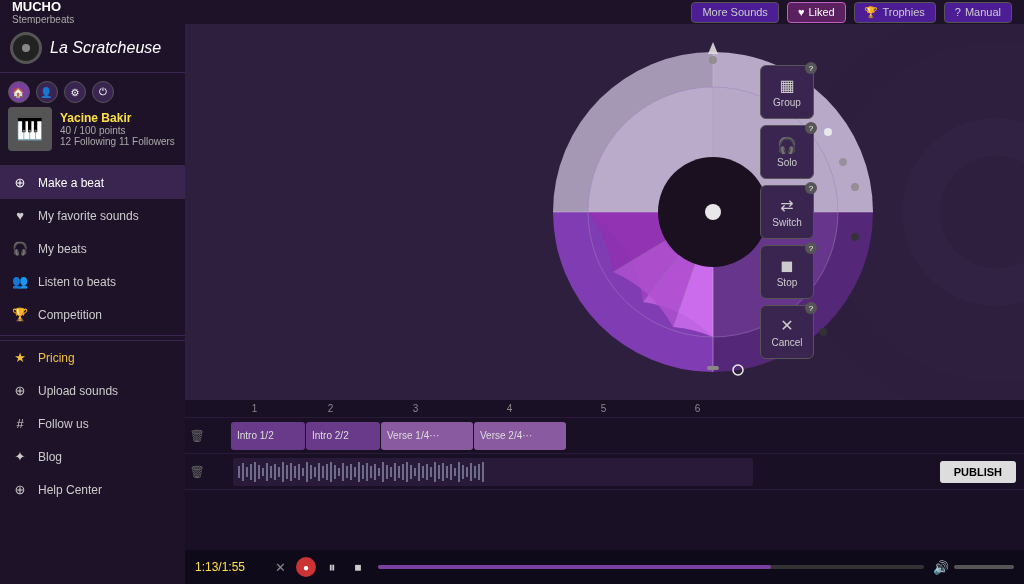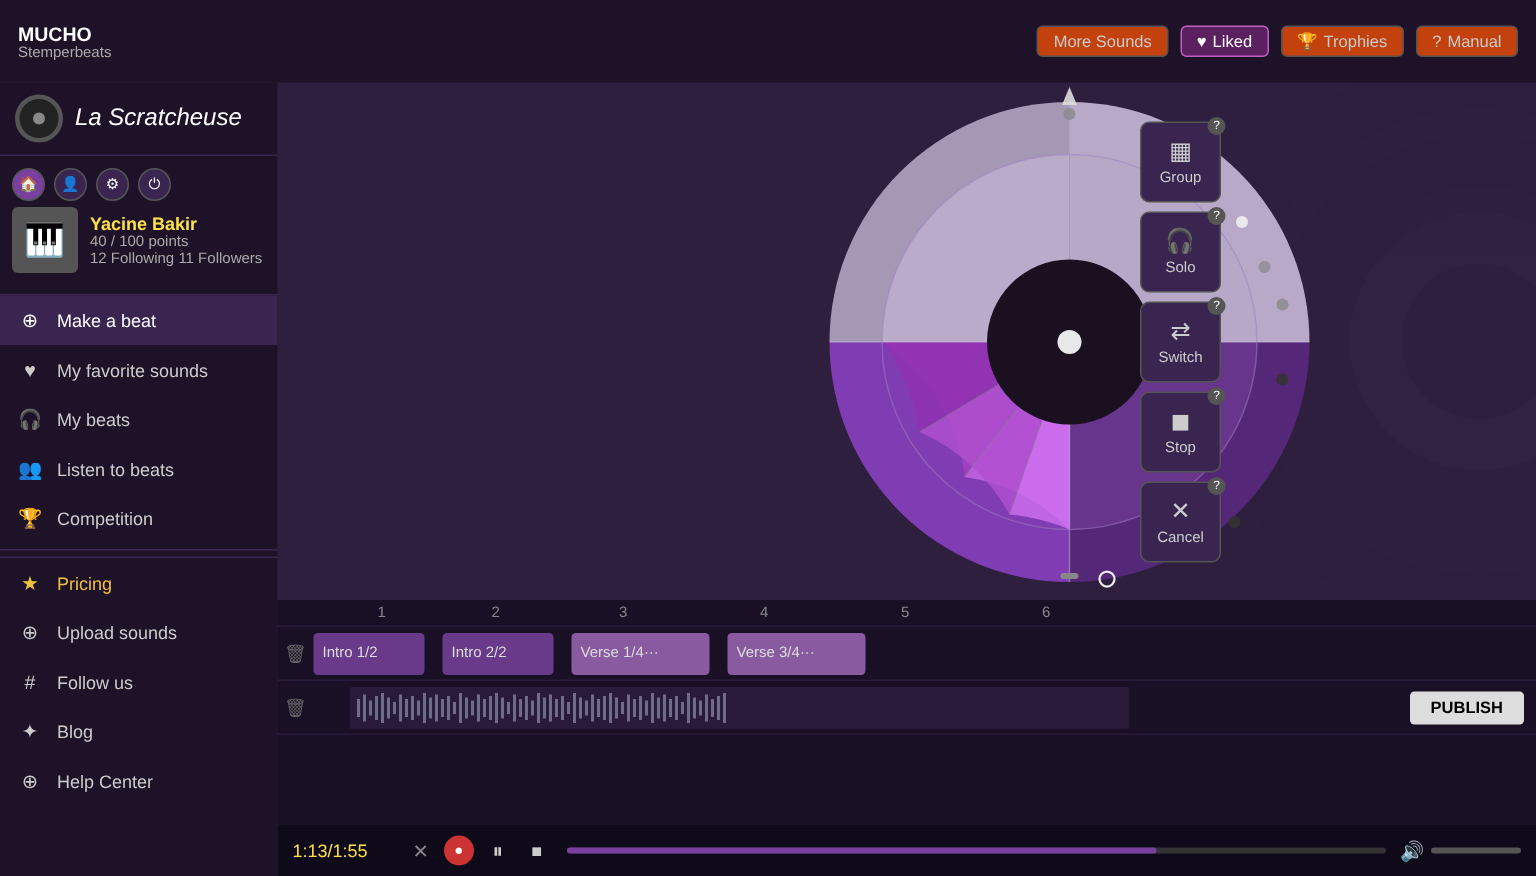--- a/index.html
+++ b/index.html
@@ -21,7 +21,7 @@
       justify-content: space-between;
       background: #1e1228;
       padding: 6px 12px;
-      height: 55px;
+      height: 24px;
       flex-shrink: 0;
     }
     .header-left {

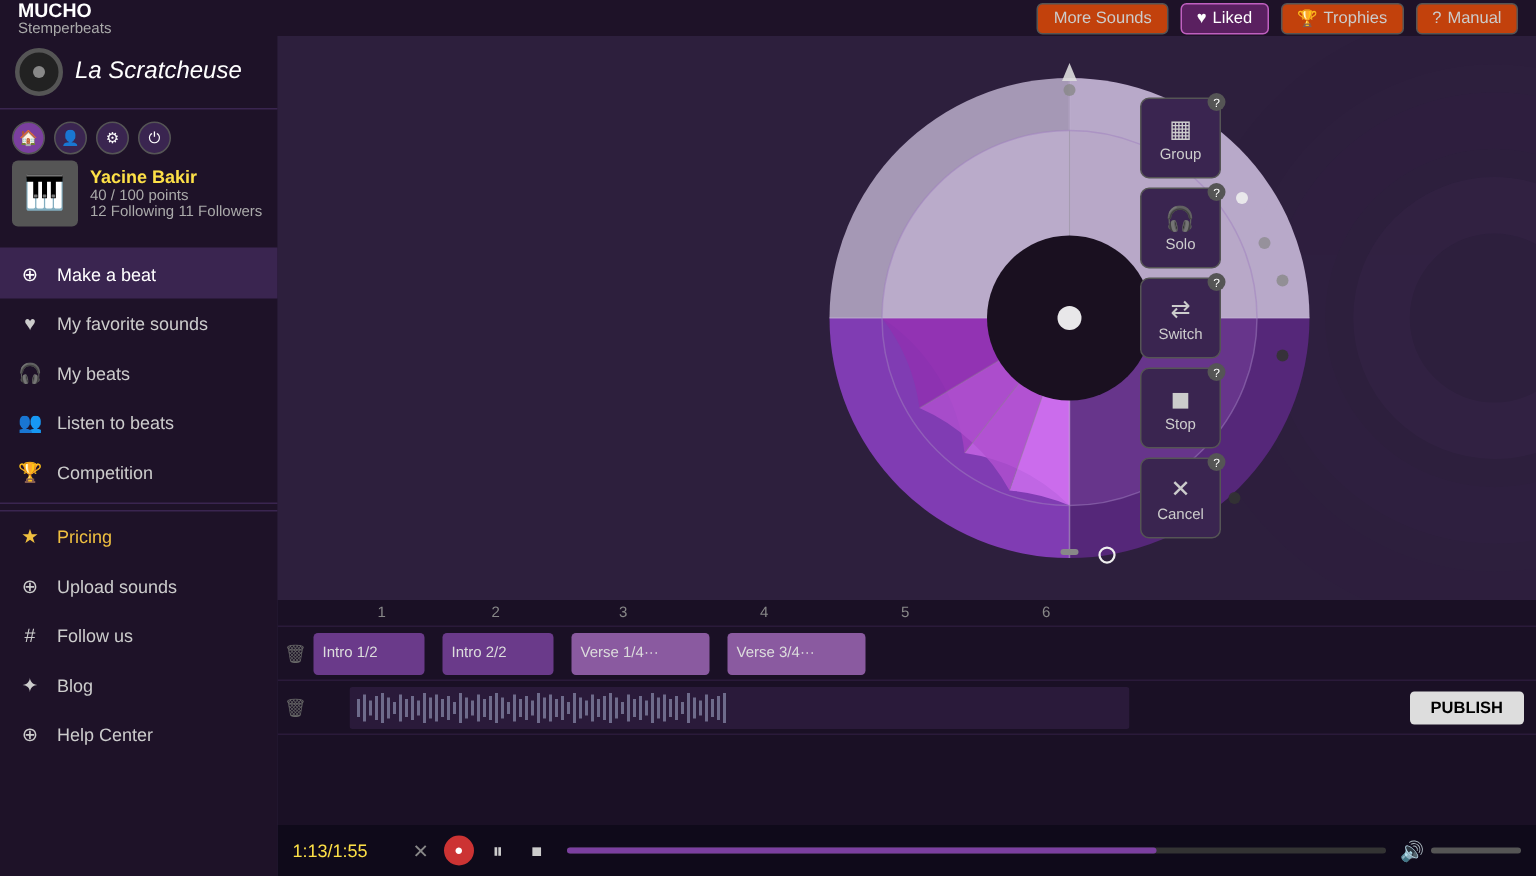--- a/index.html
+++ b/index.html
@@ -45,7 +45,7 @@
       display: flex;
       align-items: center;
       gap: 4px;
-      background: #c2410c;
+      background: #4c1d95;
       border: 1px solid #555;
       border-radius: 4px;
       color: #ccc;

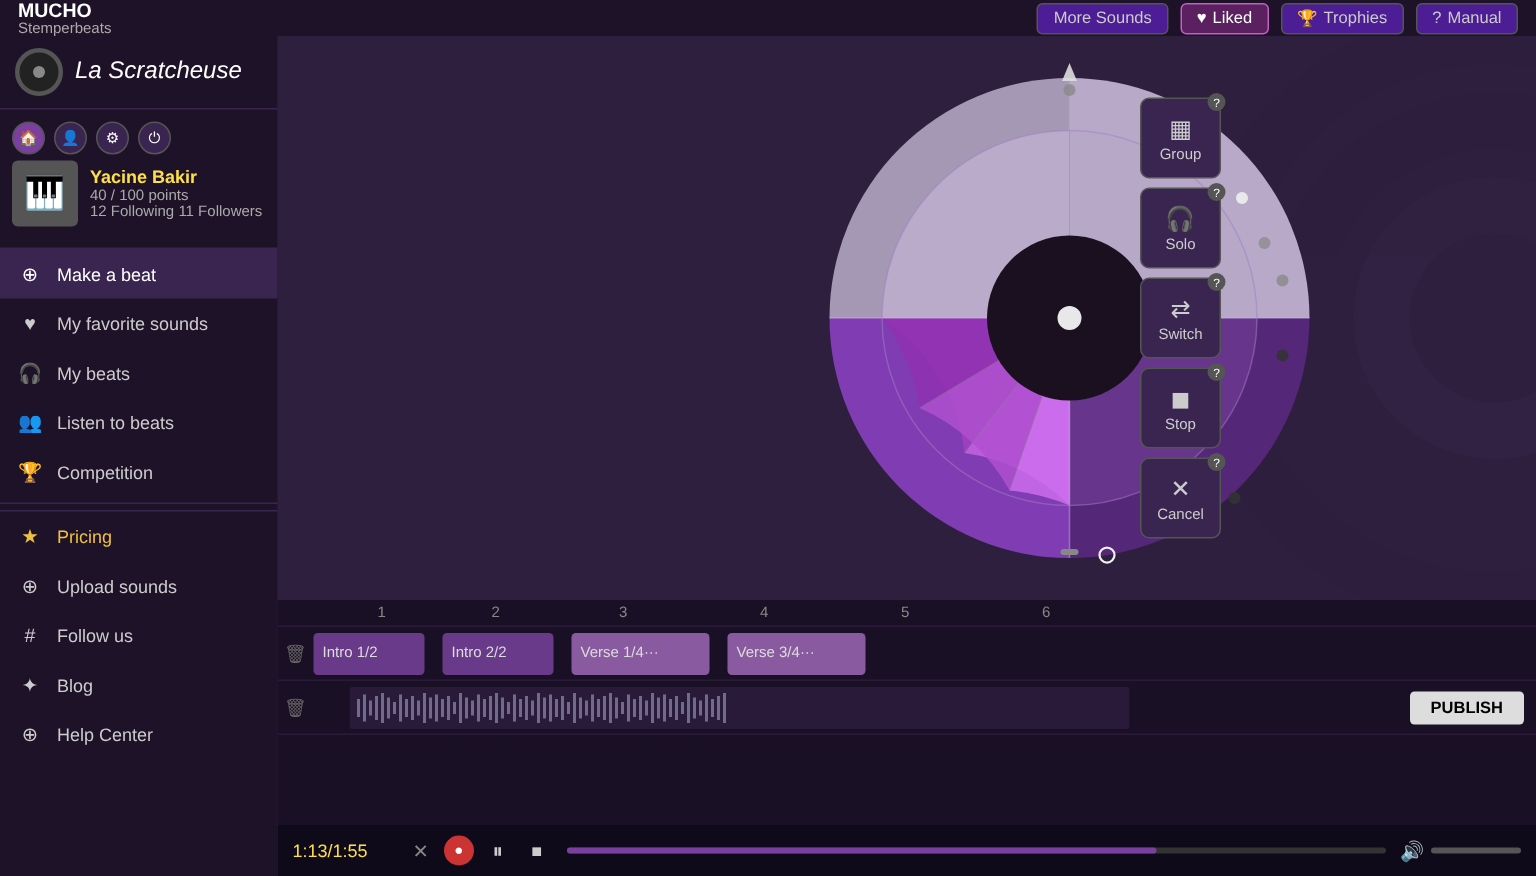--- a/index.html
+++ b/index.html
@@ -284,7 +284,8 @@
     .track-blocks {
       display: flex;
       flex: 1;
-      gap: 12px;
+      gap: 1px;
+      margin-left: 22px;
     }
     .track-block {
       height: 28px;

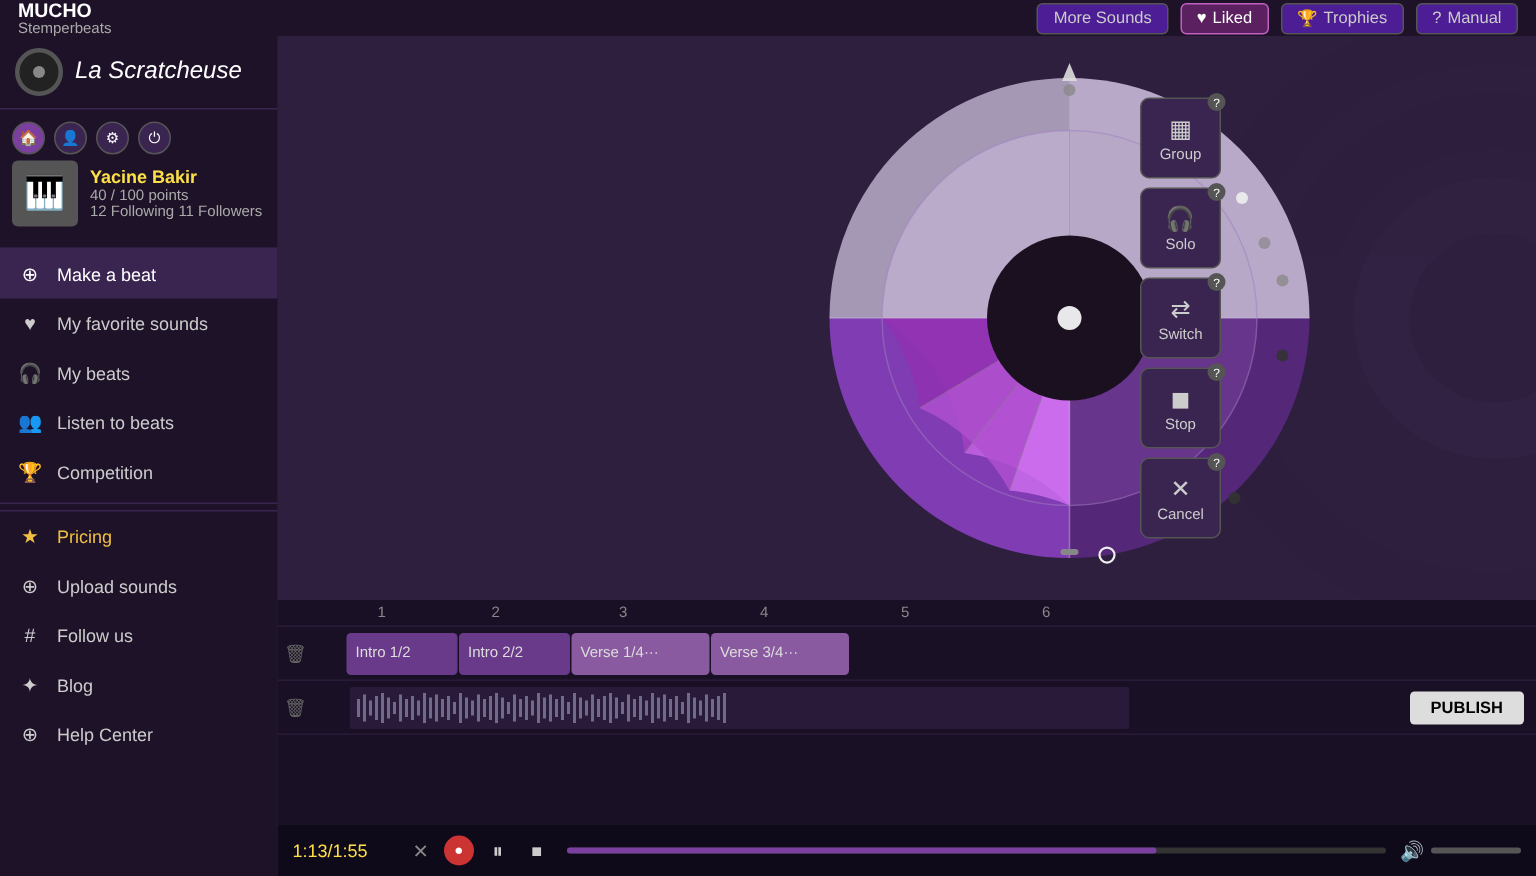--- a/index.html
+++ b/index.html
@@ -660,6 +660,7 @@
           <div class="track-block purple" style="width:74px">Intro 1/2</div>
           <div class="track-block purple" style="width:74px">Intro 2/2</div>
           <div class="track-block light-purple" style="width:92px">Verse 1/4···</div>
+          <div class="track-block light-purple" style="width:92px">Verse 2/4···</div>
           <div class="track-block light-purple" style="width:92px">Verse 3/4···</div>
         </div>
       </div>

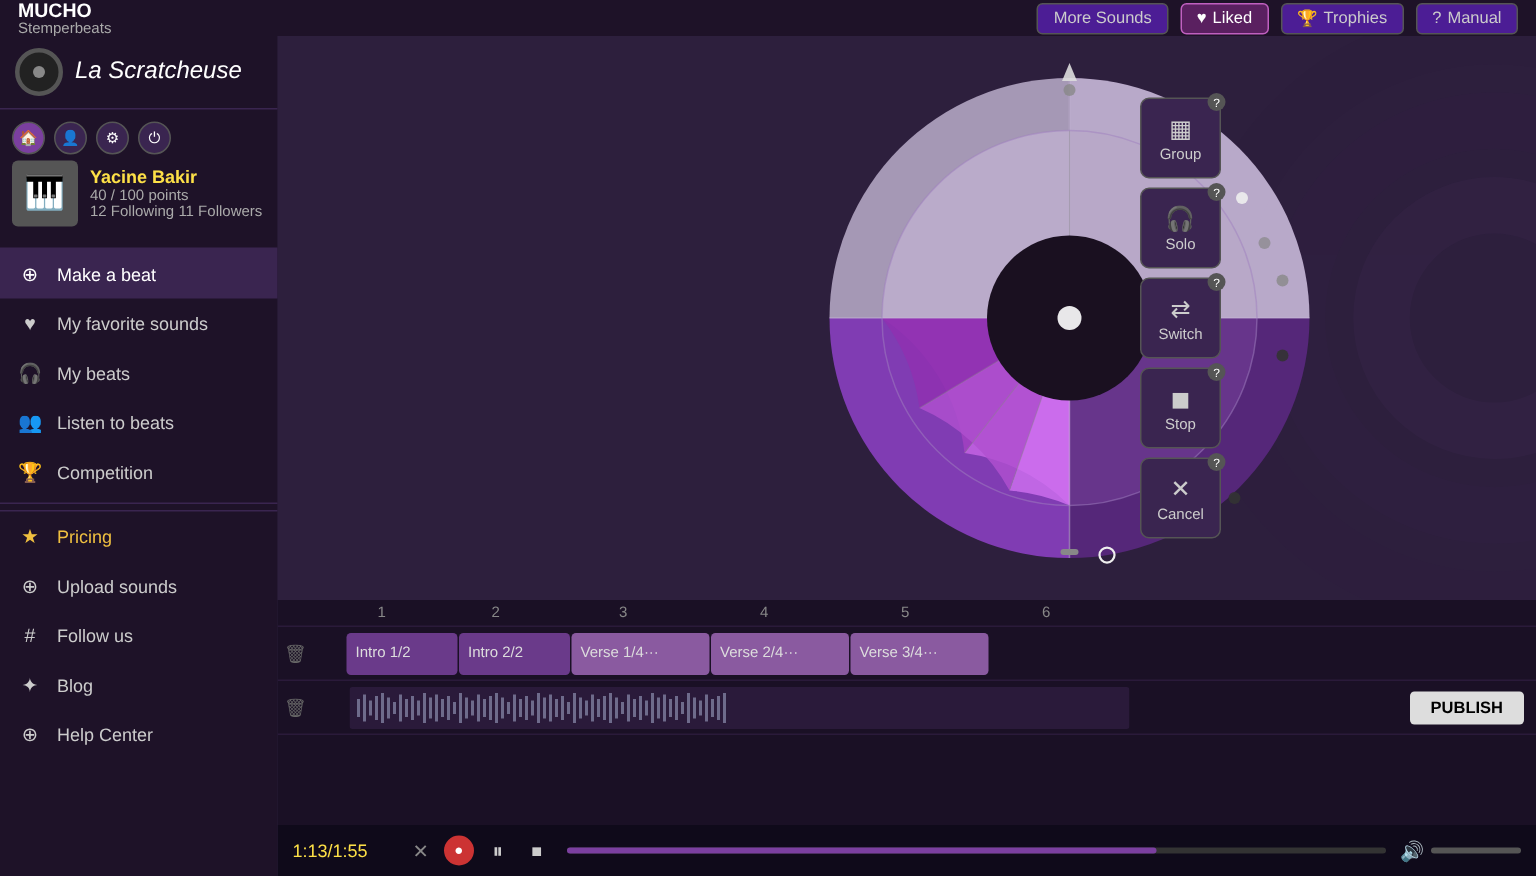--- a/index.html
+++ b/index.html
@@ -661,7 +661,6 @@
           <div class="track-block purple" style="width:74px">Intro 2/2</div>
           <div class="track-block light-purple" style="width:92px">Verse 1/4···</div>
           <div class="track-block light-purple" style="width:92px">Verse 2/4···</div>
-          <div class="track-block light-purple" style="width:92px">Verse 3/4···</div>
         </div>
       </div>
 

